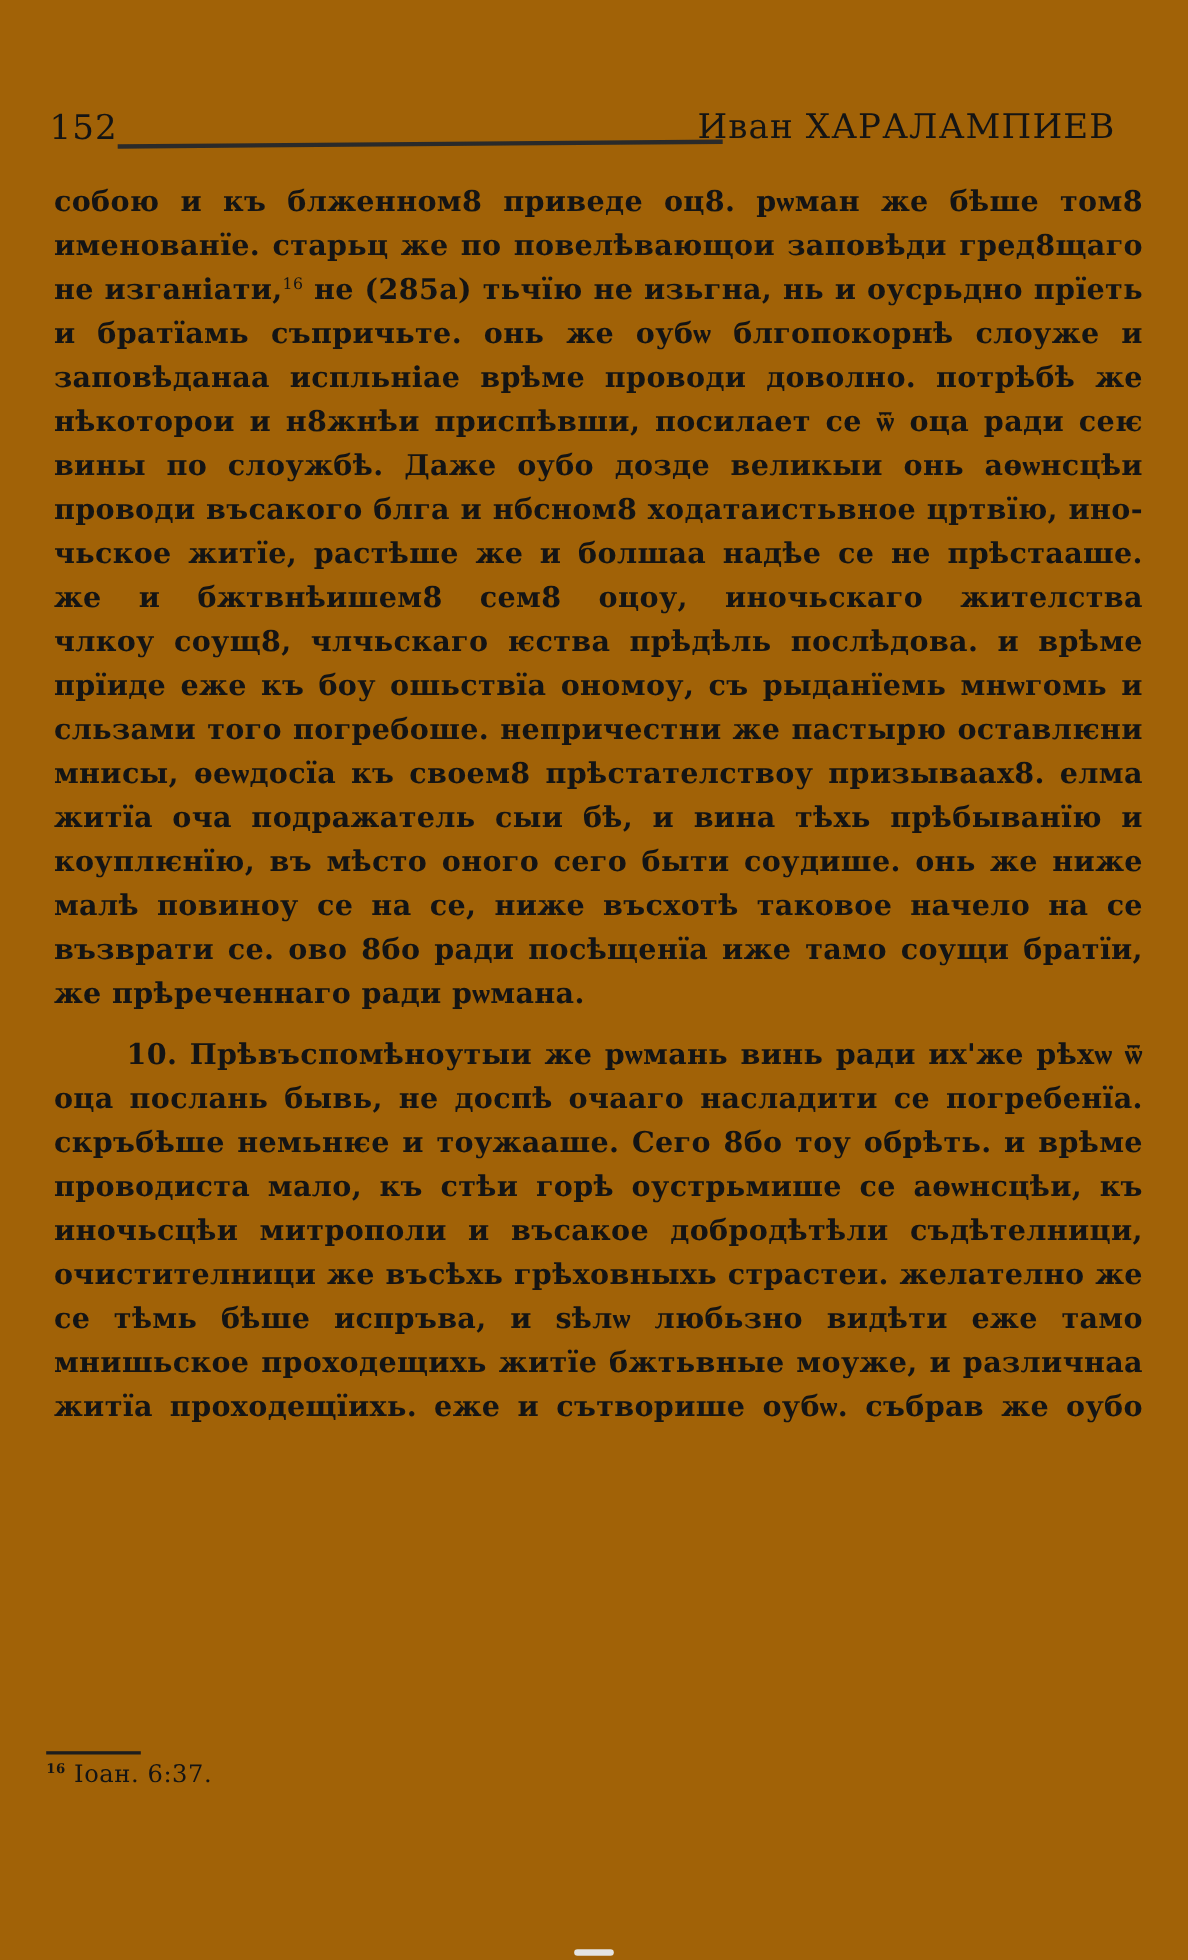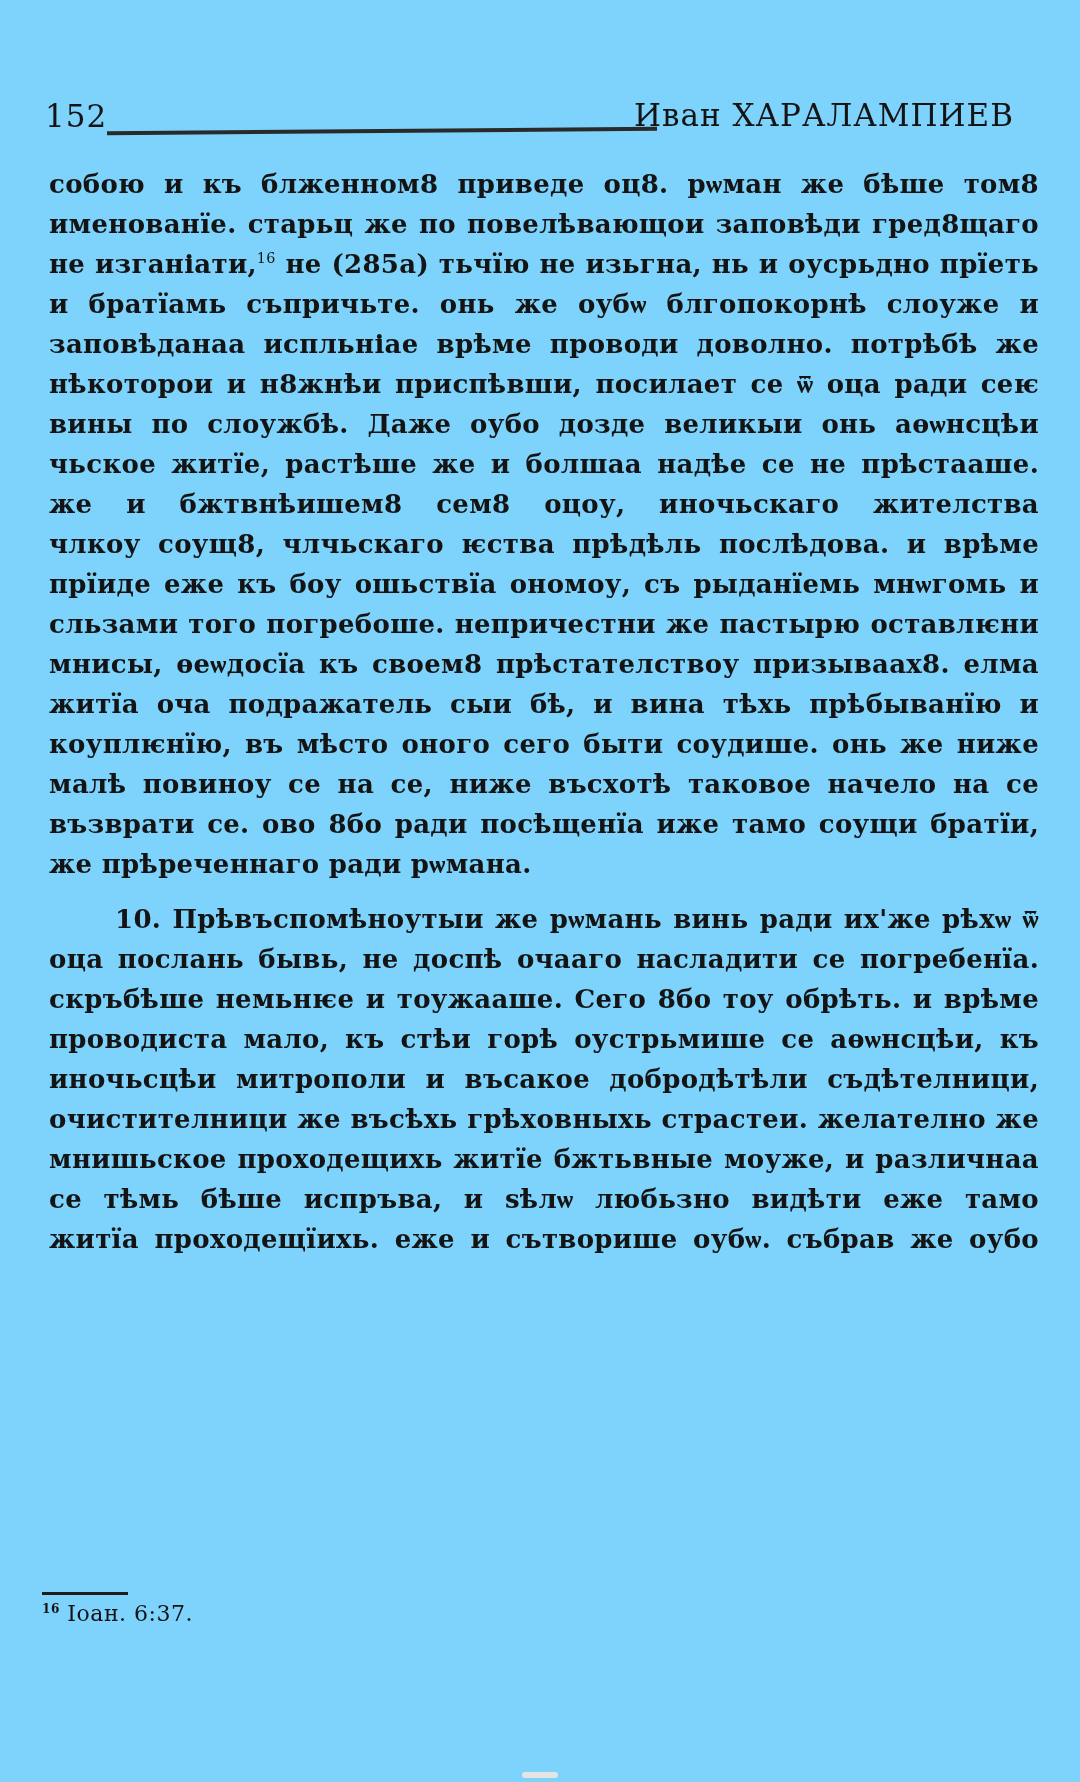--- a/index.html
+++ b/index.html
@@ -13,7 +13,7 @@
   }
   .page{
     position:absolute;inset:0;
-    background:#7dd3fc;
+    background:#a16207;
   }
   
   .pagenum{

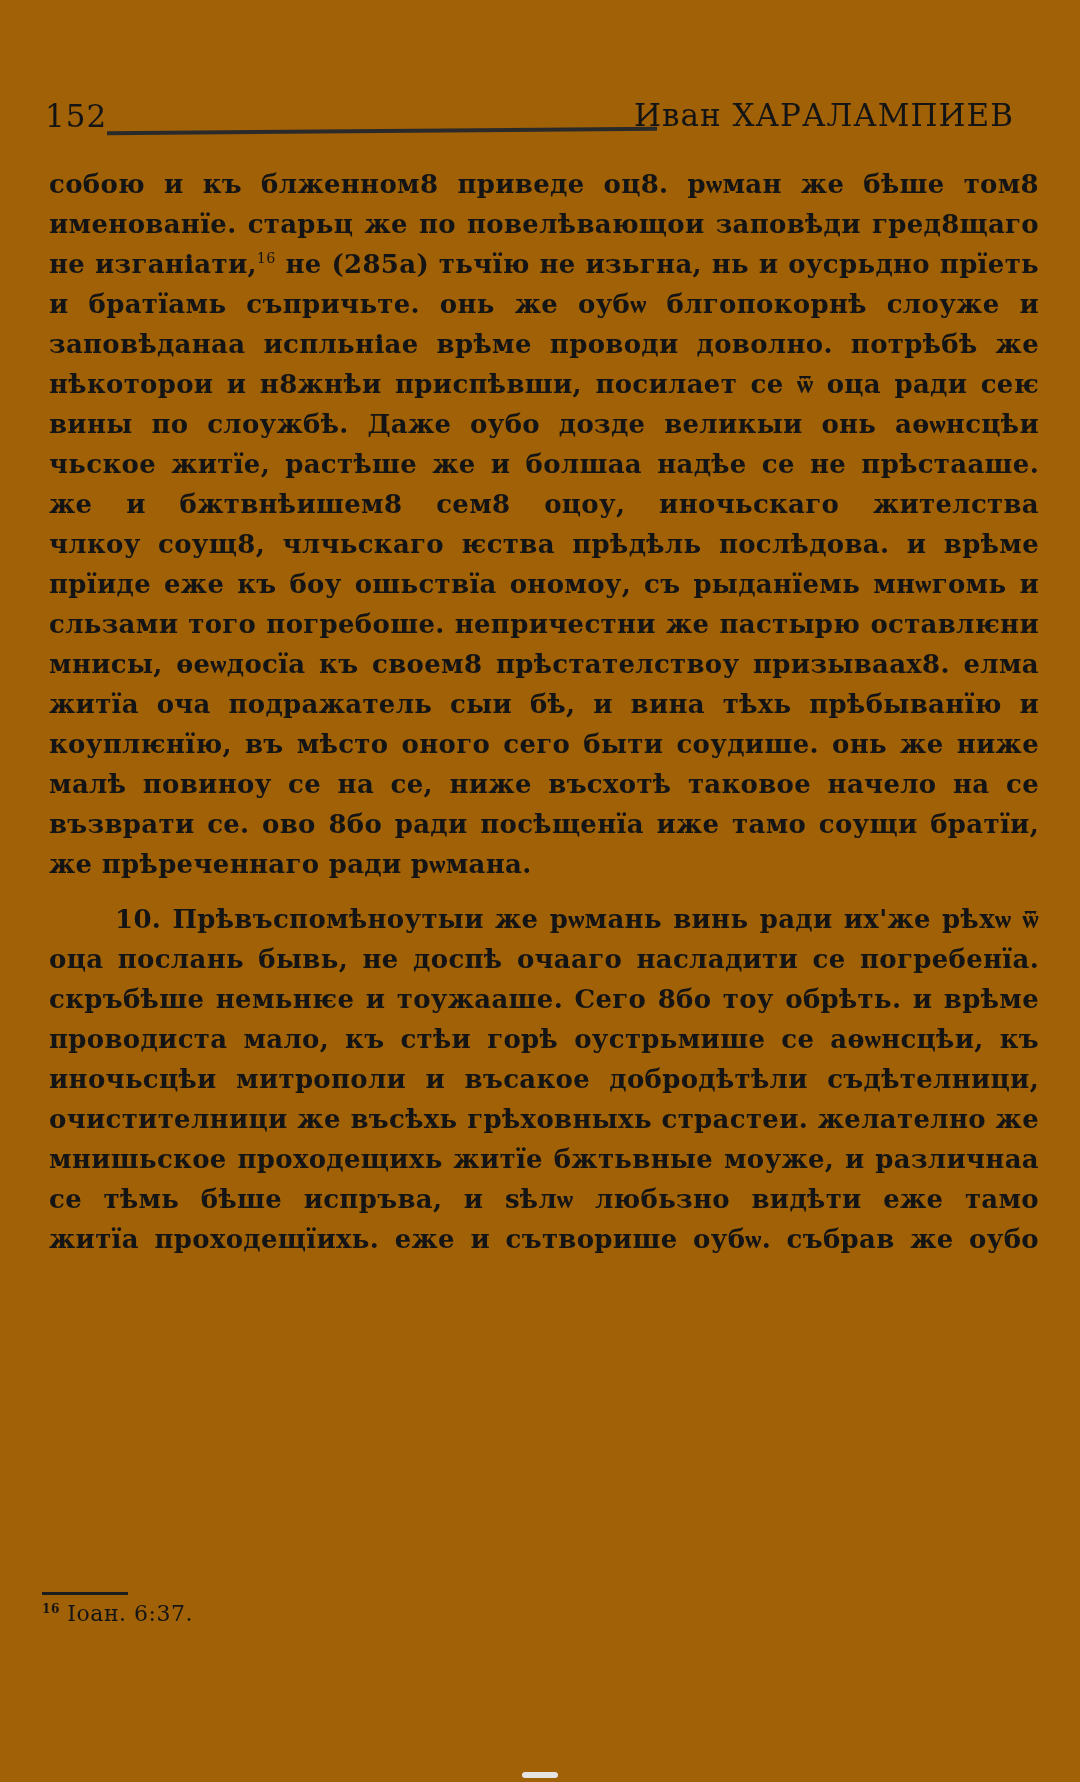--- a/index.html
+++ b/index.html
@@ -76,6 +76,7 @@
         <div class="line"><span>заповѣданаа испльніае врѣме проводи доволно. потрѣбѣ же</span></div>
         <div class="line"><span>нѣкоторои и н8жнѣи приспѣвши, посилает се ѿ оца ради сеѥ</span></div>
         <div class="line"><span>вины по слоужбѣ. Даже оубо дозде великыи онь аѳѡнсцѣи сице</span></div>
+        <div class="line"><span>проводи въсакого блга и нбсном8 ходатаистьвное цртвїю, ино-</span></div>
         <div class="line"><span>чьское житїе, растѣше же и болшаа надѣе се не прѣстааше. Елма</span></div>
         <div class="line"><span>же и бжтвнѣишем8 сем8 оцоу, иночьскаго жителства наставникоу</span></div>
         <div class="line"><span>члкоу соущ8, члчьскаго ѥства прѣдѣль послѣдова. и врѣме оуже</span></div>

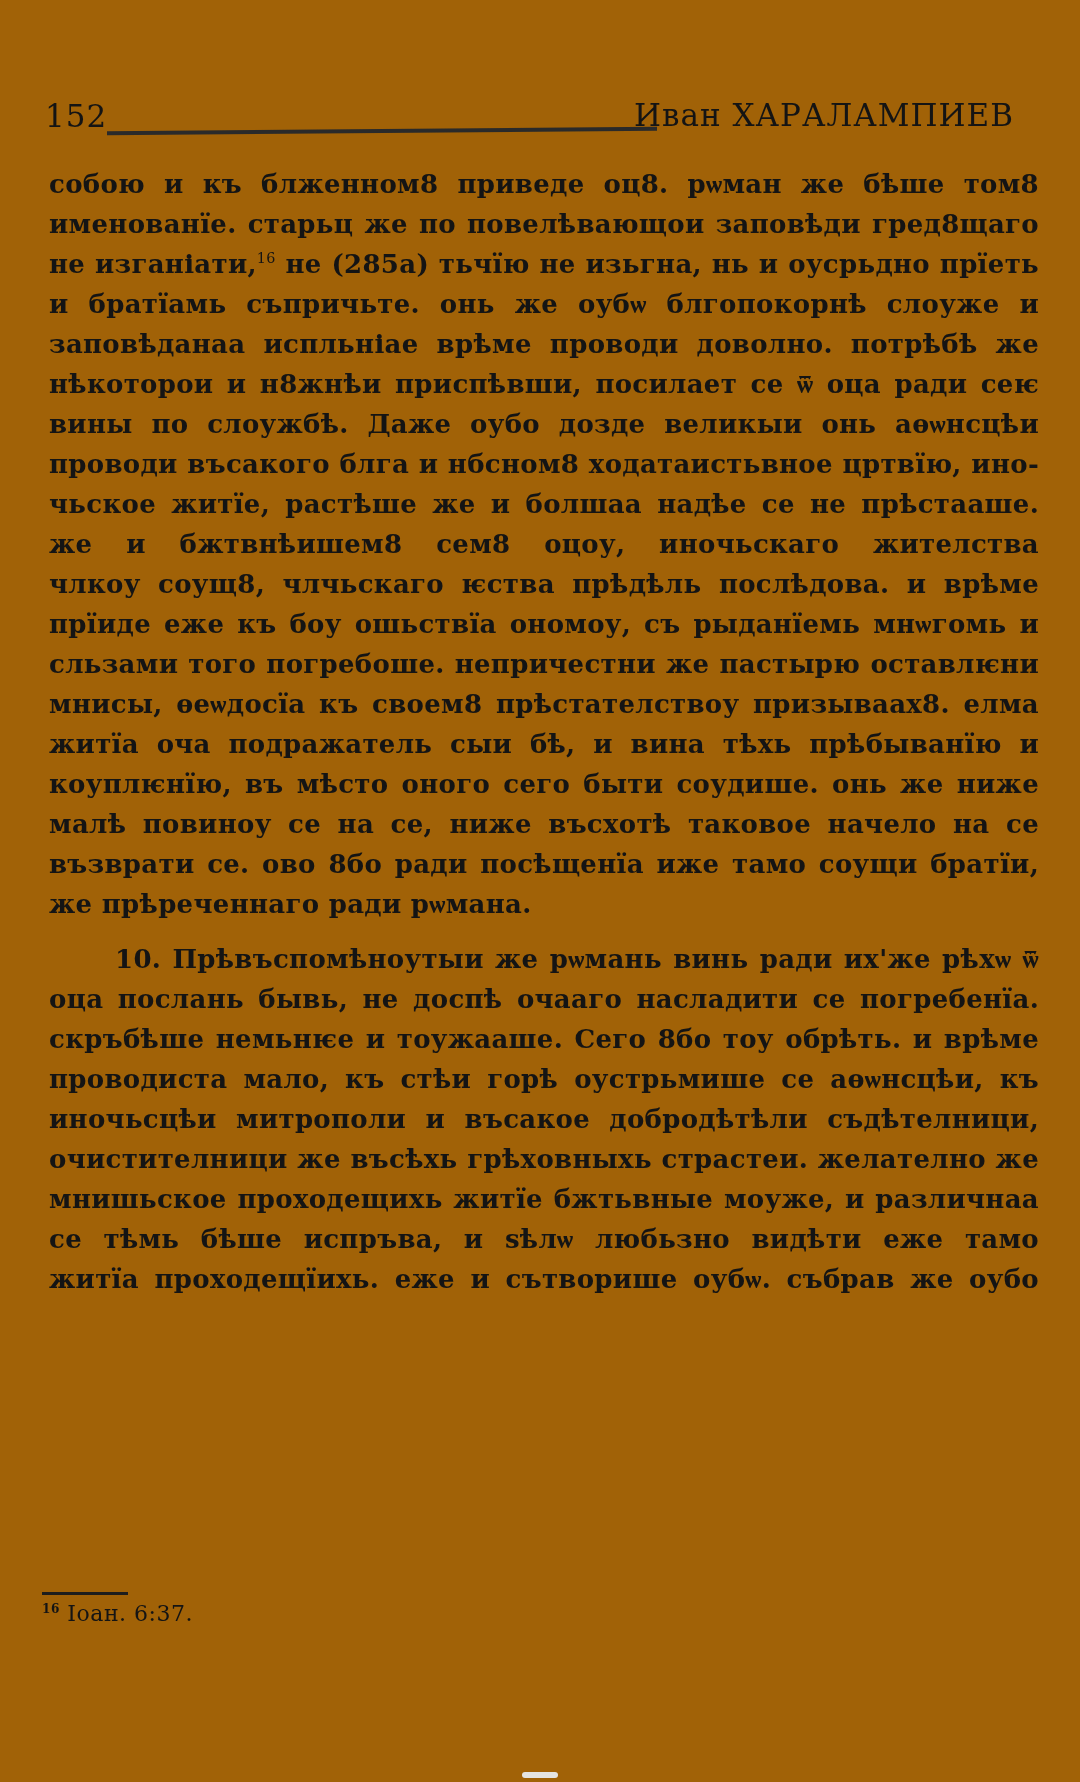--- a/index.html
+++ b/index.html
@@ -96,8 +96,8 @@
         <div class="line"><span>проводиста мало, къ стѣи горѣ оустрьмише се аѳѡнсцѣи, къ</span></div>
         <div class="line"><span>иночьсцѣи митрополи и въсакое добродѣтѣли съдѣтелници,</span></div>
         <div class="line"><span>очистителници же въсѣхь грѣховныхь страстеи. желателно же</span></div>
+        <div class="line"><span>се тѣмь бѣше испръва, и ѕѣлѡ любьзно видѣти еже тамо</span></div>
         <div class="line"><span>мнишьское проходещихь житїе бжтьвные моуже, и различнаа</span></div>
-        <div class="line"><span>се тѣмь бѣше испръва, и ѕѣлѡ любьзно видѣти еже тамо</span></div>
         <div class="line"><span>житїа проходещїихь. еже и сътворише оубѡ. събрав же оубо</span></div>
       </div>
     </main>

